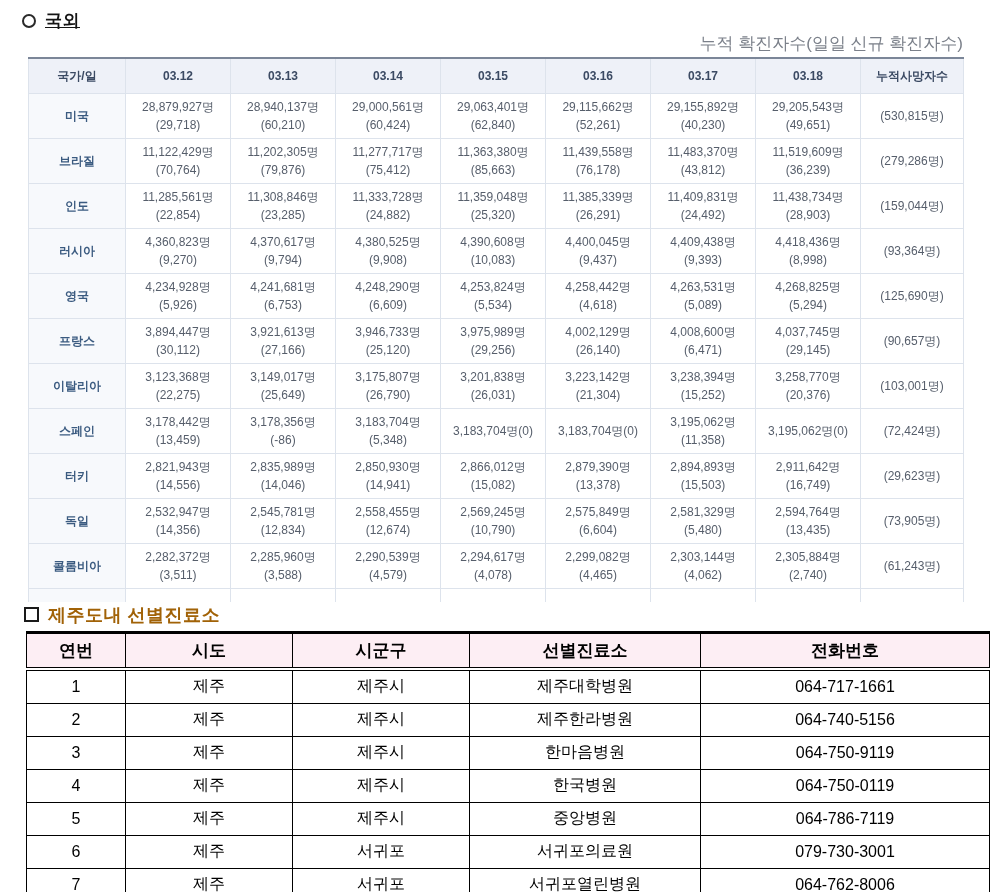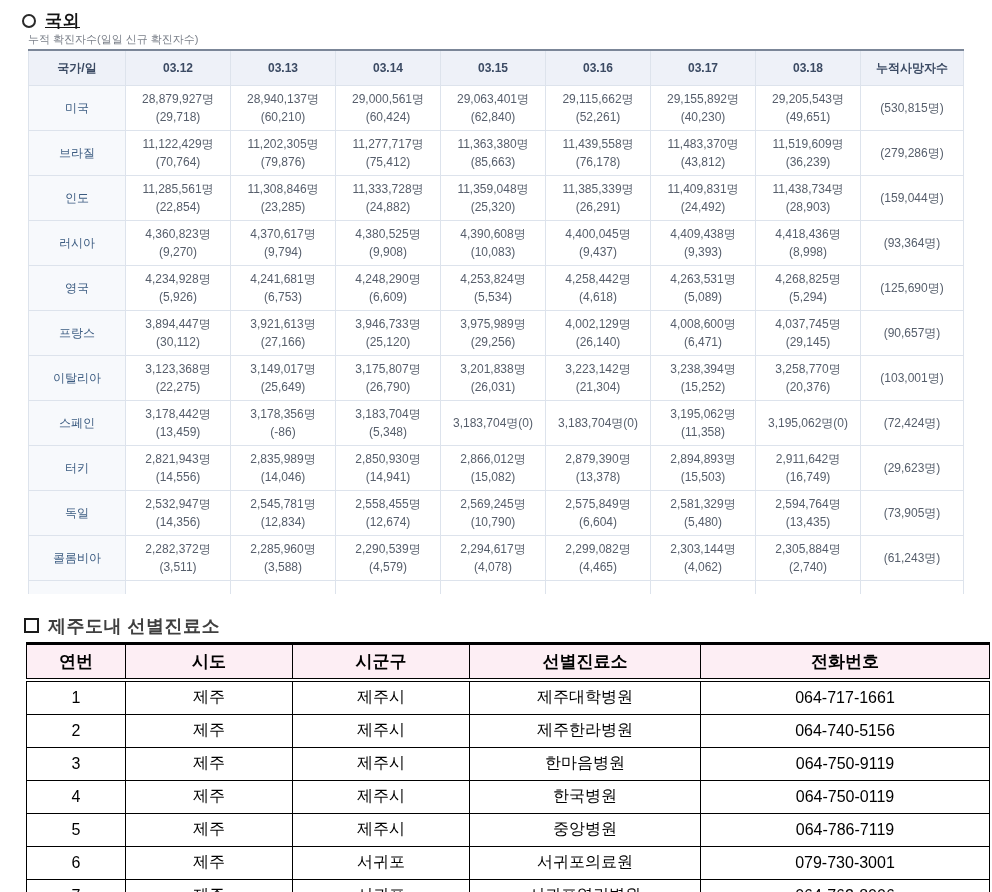--- a/index.html
+++ b/index.html
@@ -18,7 +18,7 @@
   .h2{display:flex;align-items:center;margin:20px 0 4px 24px;font-size:18px;font-weight:bold;color:#404040;letter-spacing:0.5px;}
 
   
-  .note{width:935px;margin:0 0 2px 28px;text-align:left;font-size:11px;color:#7b808a;}
+  .note{width:935px;margin:0 0 2px 28px;text-align:right;font-size:17px;color:#7b808a;}
   table.ov{border-collapse:collapse;table-layout:fixed;width:935px;margin-left:28px;
            border-top:2px solid var(--table1-top-border);}
   table.ov th,table.ov td{border:1px solid var(--table1-border);text-align:center;vertical-align:middle;

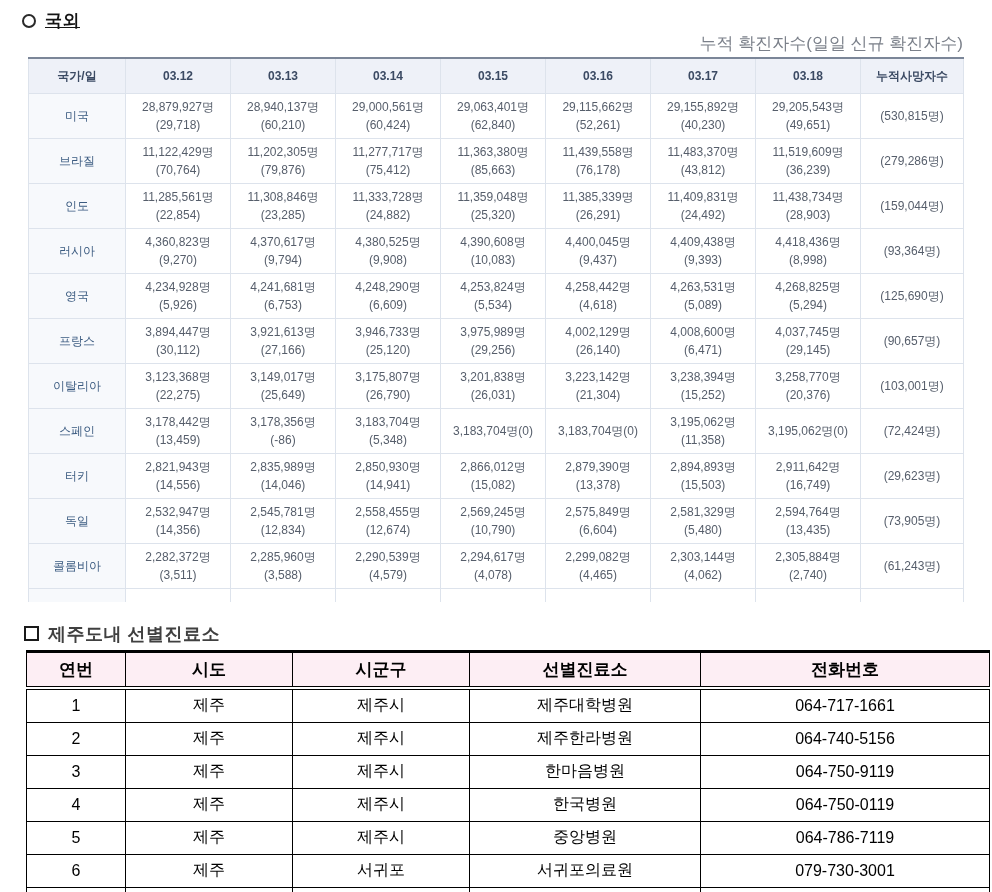--- a/index.html
+++ b/index.html
@@ -25,7 +25,7 @@
            font-size:12px;overflow:hidden;white-space:nowrap;}
   table.ov thead th{background:var(--table1-header-bg);color:var(--table1-header-text);font-weight:bold;height:32px;}
   table.ov tbody tr{height:45px;}
-  table.ov tbody th.country{background:var(--table1-country-bg);color:var(--table1-country-text);font-weight:normal;}
+  table.ov tbody th.country{background:var(--table1-country-bg);color:var(--table1-country-text);font-weight:bold;}
   table.ov tbody td{color:var(--table1-data-text);line-height:18px;background:#fff;}
   table.ov tr.partial{height:13px;}
   table.ov tr.partial th,table.ov tr.partial td{border-bottom:none;}

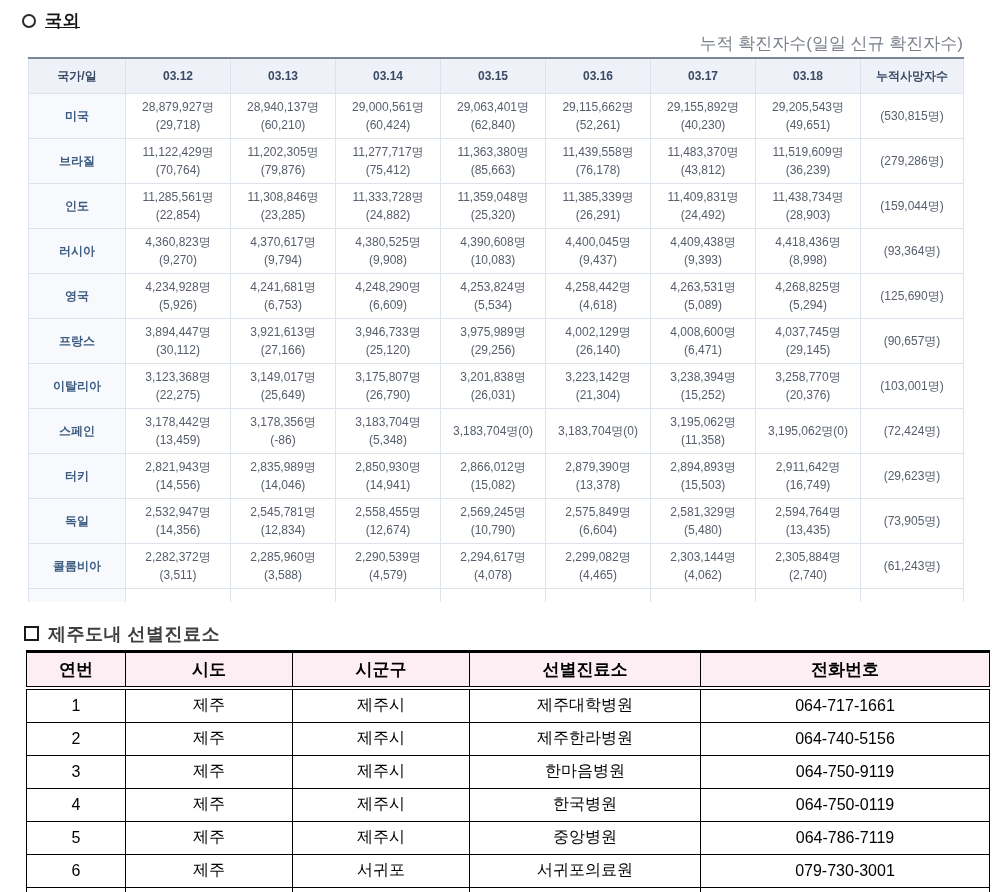--- a/index.html
+++ b/index.html
@@ -15,7 +15,7 @@
   .h1{display:flex;align-items:center;margin:9px 0 0 22px;font-size:17px;font-weight:bold;color:#141414;letter-spacing:0.5px;text-decoration:underline;}
   .circle-bullet{display:inline-block;width:10px;height:10px;border:2.5px solid #2a2a2a;border-radius:50%;margin-right:9px;}
   .square-bullet{display:inline-block;width:11px;height:11px;border:2px solid #1a1a1a;margin-right:9px;}
-  .h2{display:flex;align-items:center;margin:20px 0 4px 24px;font-size:18px;font-weight:bold;color:#404040;letter-spacing:0.5px;}
+  .h2{display:flex;align-items:center;margin:1px 0 4px 24px;font-size:18px;font-weight:bold;color:#a16207;letter-spacing:0.5px;}
 
   
   .note{width:935px;margin:0 0 2px 28px;text-align:right;font-size:17px;color:#7b808a;}

